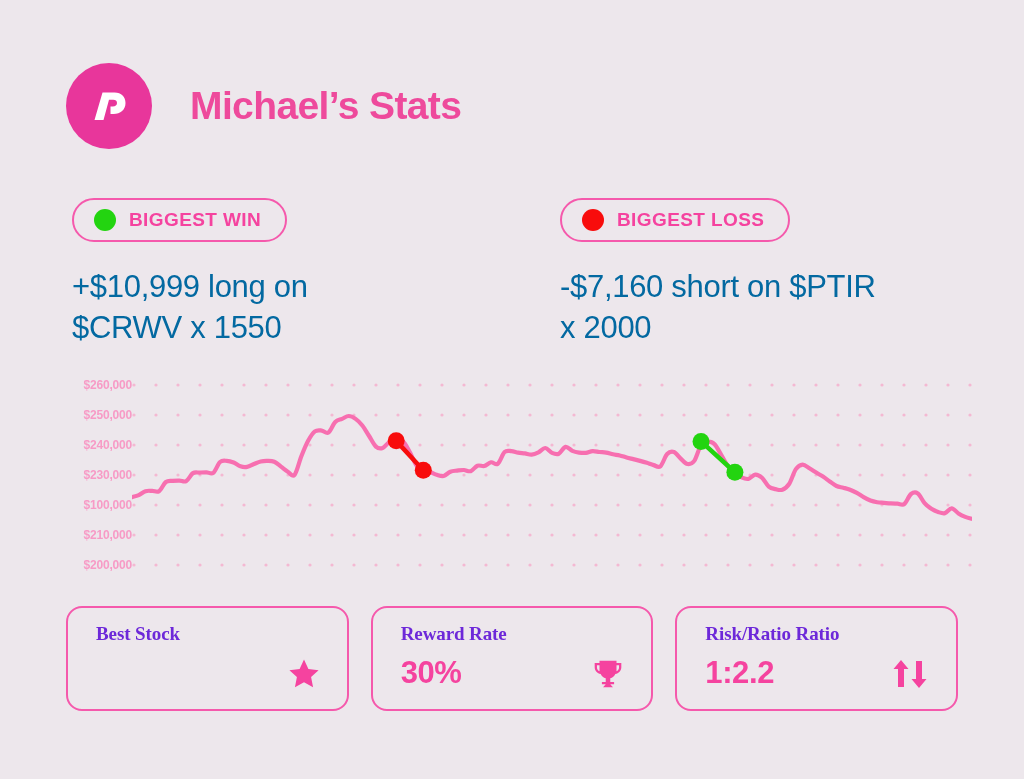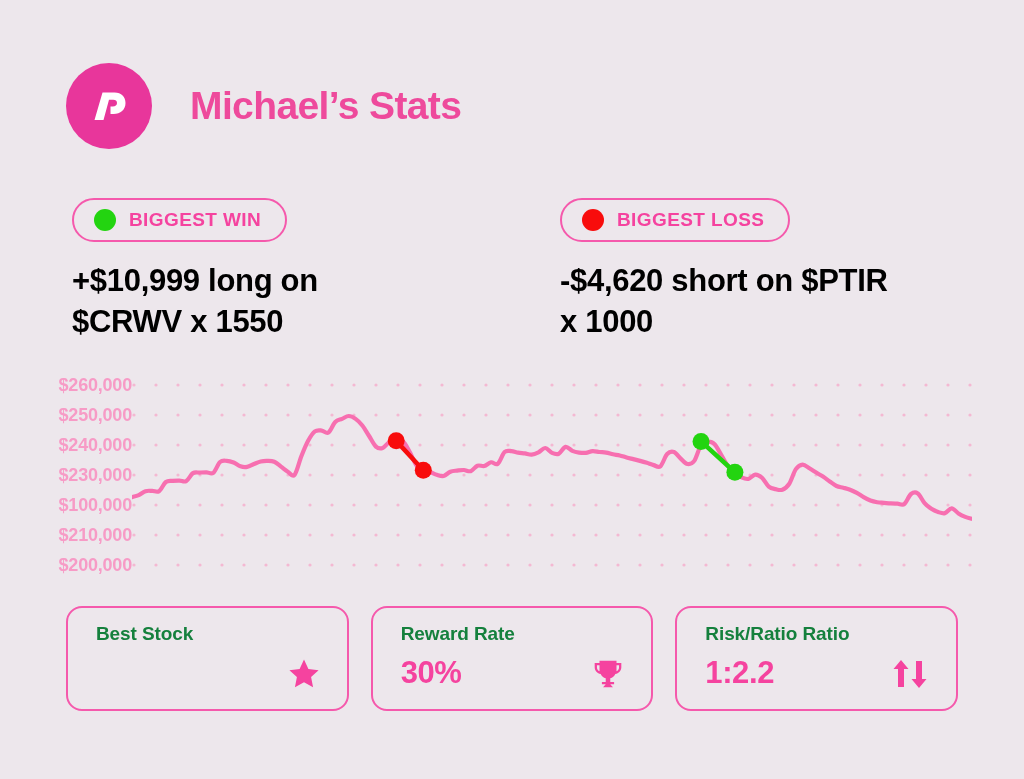--- a/index.html
+++ b/index.html
@@ -81,10 +81,10 @@
   }
 
   .hl-headline {
-    margin-top: 19px;
+    margin-top: 25px;
     font-size: 31px;
-    font-weight: bold;
-    color: #000000;
+    font-weight: normal;
+    color: #0369a1;
     line-height: 1.32;
     letter-spacing: -0.3px;
     max-width: 330px;

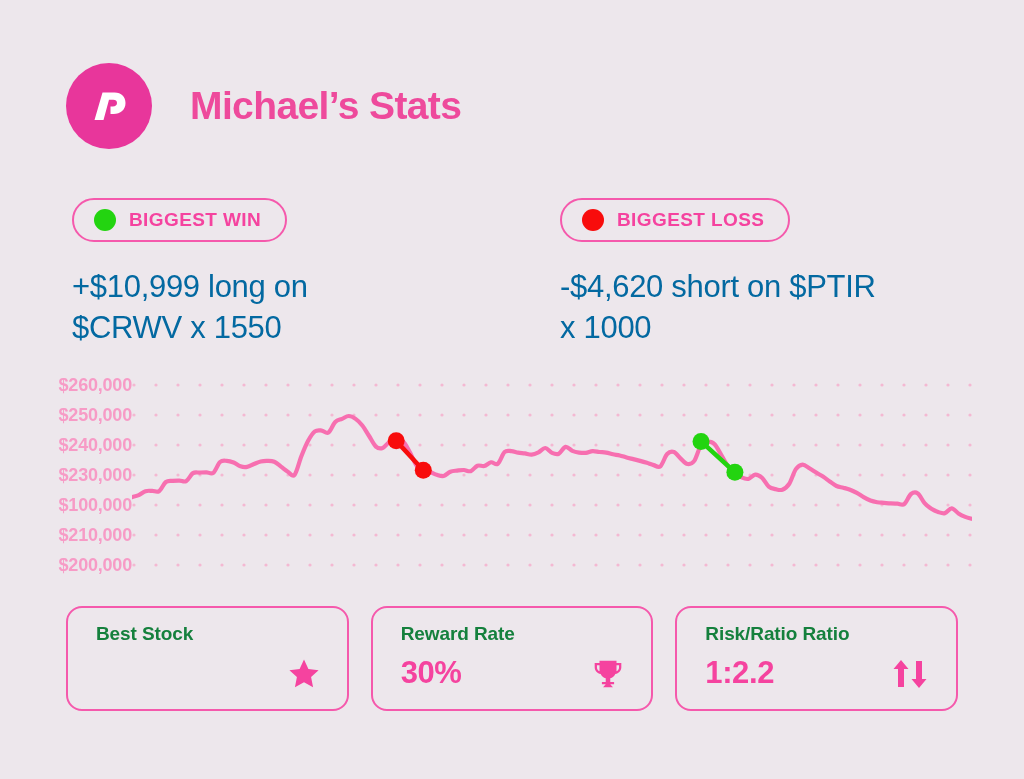--- a/index.html
+++ b/index.html
@@ -191,7 +191,7 @@
       <span class="pill-dot loss"></span>
       <span class="pill-label">BIGGEST LOSS</span>
     </div>
-    <div class="hl-headline">-$4,620 short on $PTIR x 1000</div>
+    <div class="hl-headline">-$7,160 short on $PTIR x 2000</div>
   </div>
 
 </div>

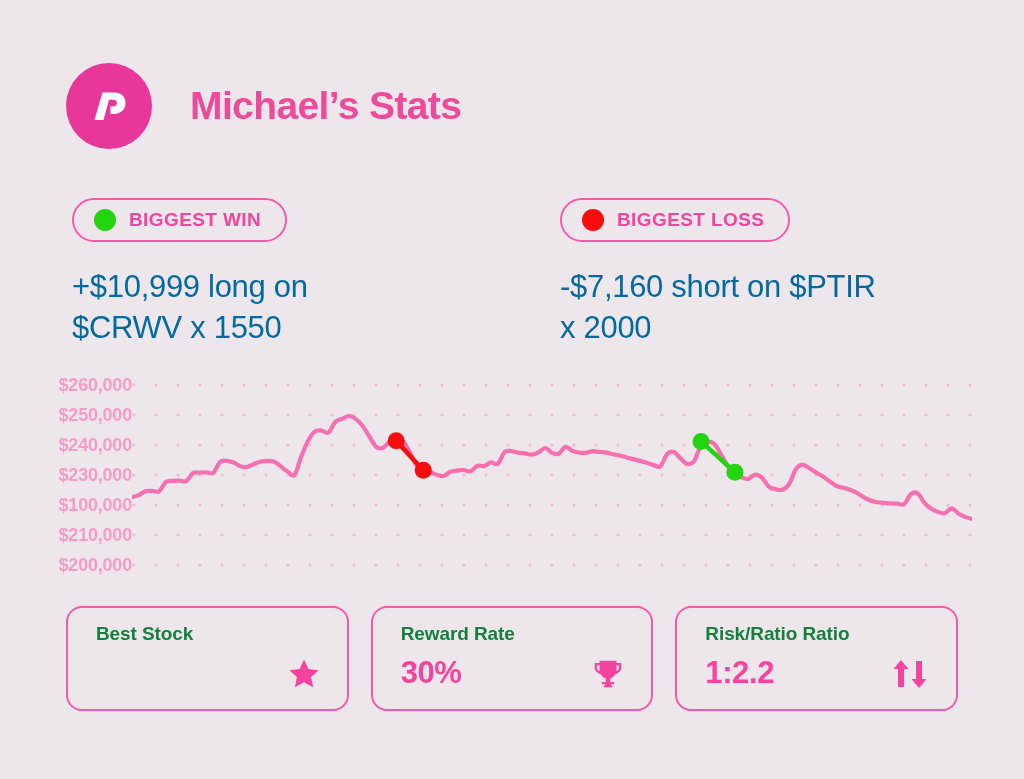--- a/index.html
+++ b/index.html
@@ -108,7 +108,7 @@
   .y-tick {
     position: absolute;
     right: 0;
-    font-size: 18px;
+    font-size: 12px;
     font-weight: bold;
     color: #F79BC6;
     white-space: nowrap;

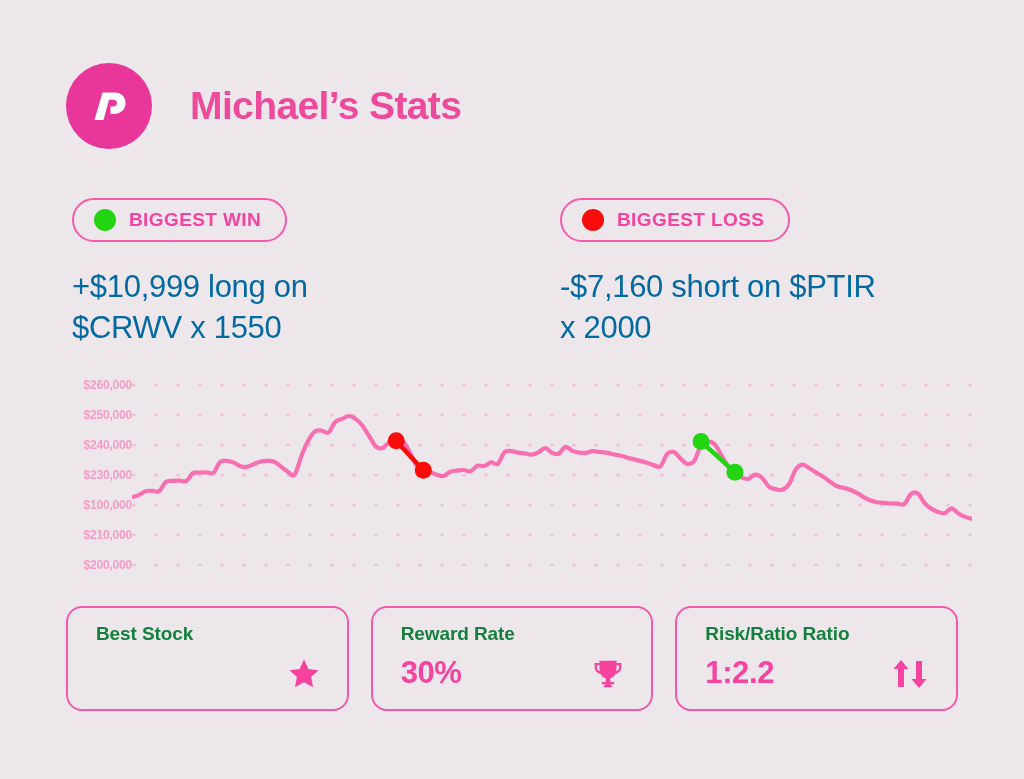--- a/index.html
+++ b/index.html
@@ -145,8 +145,9 @@
   .card-label {
     font-size: 19px;
     font-weight: bold;
-    color: #15803d;
+    color: #6d28d9;
     letter-spacing: -0.1px;
+    font-family: Liberation Serif, serif;
   }
   .card-value {
     margin-top: 10px;

